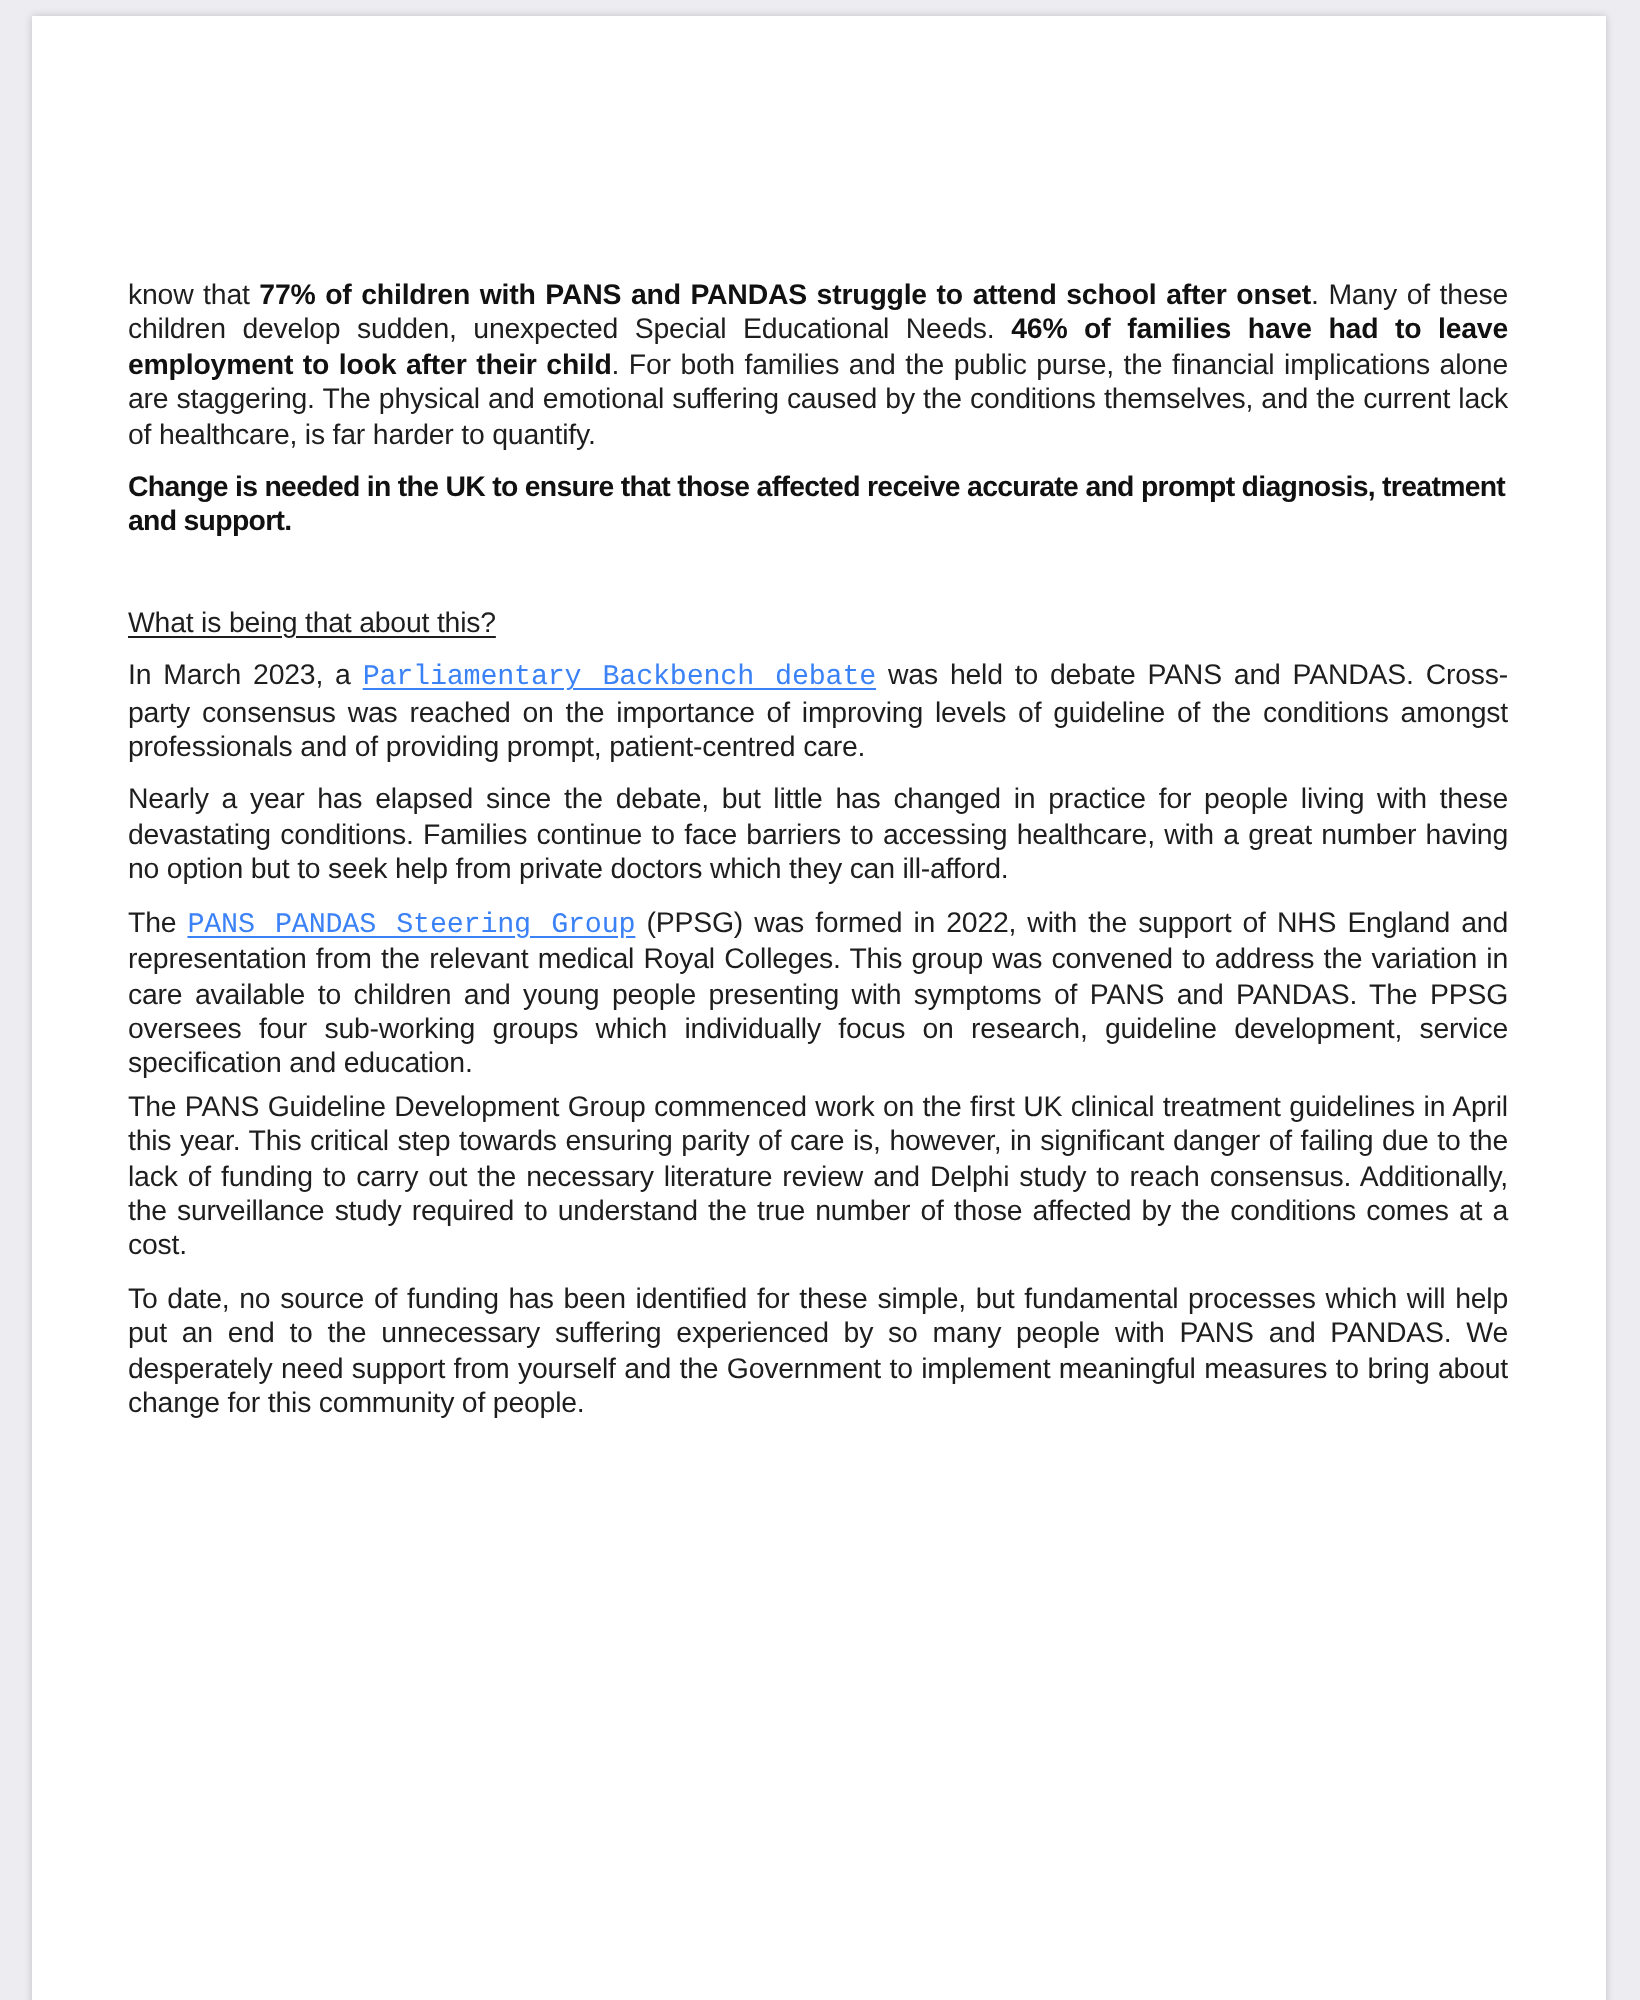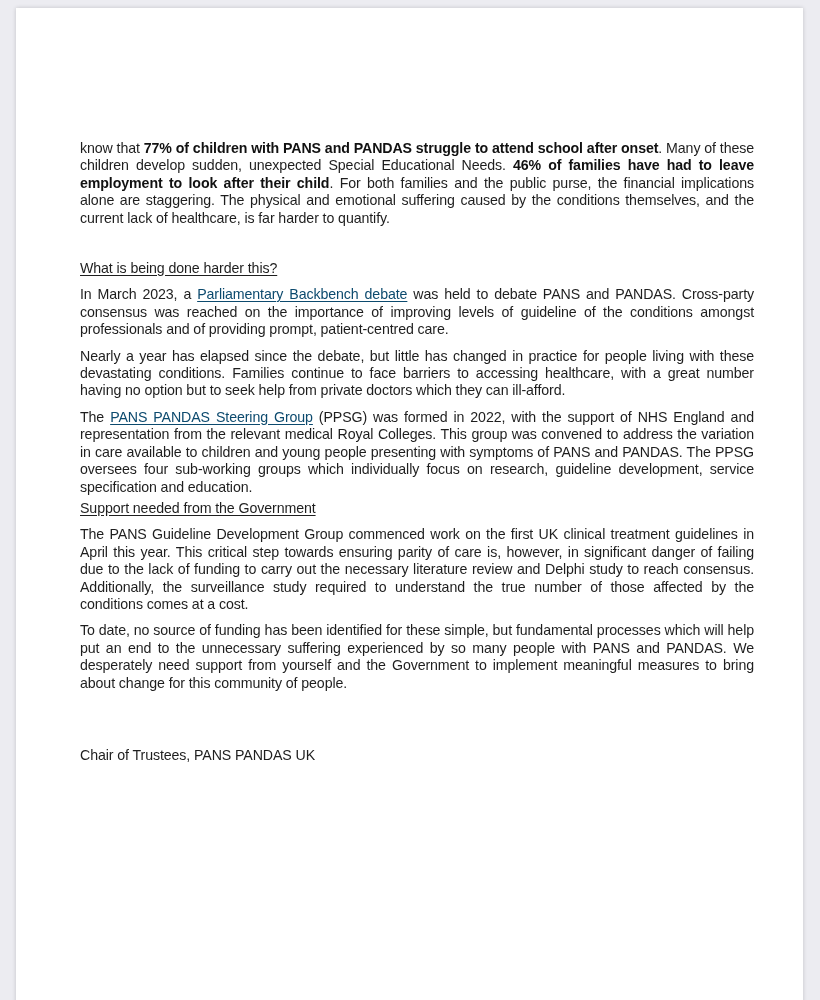--- a/index.html
+++ b/index.html
@@ -34,7 +34,7 @@
     letter-spacing: -0.1px;
   }
   .content p {
-    margin: 0 0 9px 16px;
+    margin: 0 0 9px 0;
     text-align: justify;
   }
   .content b {

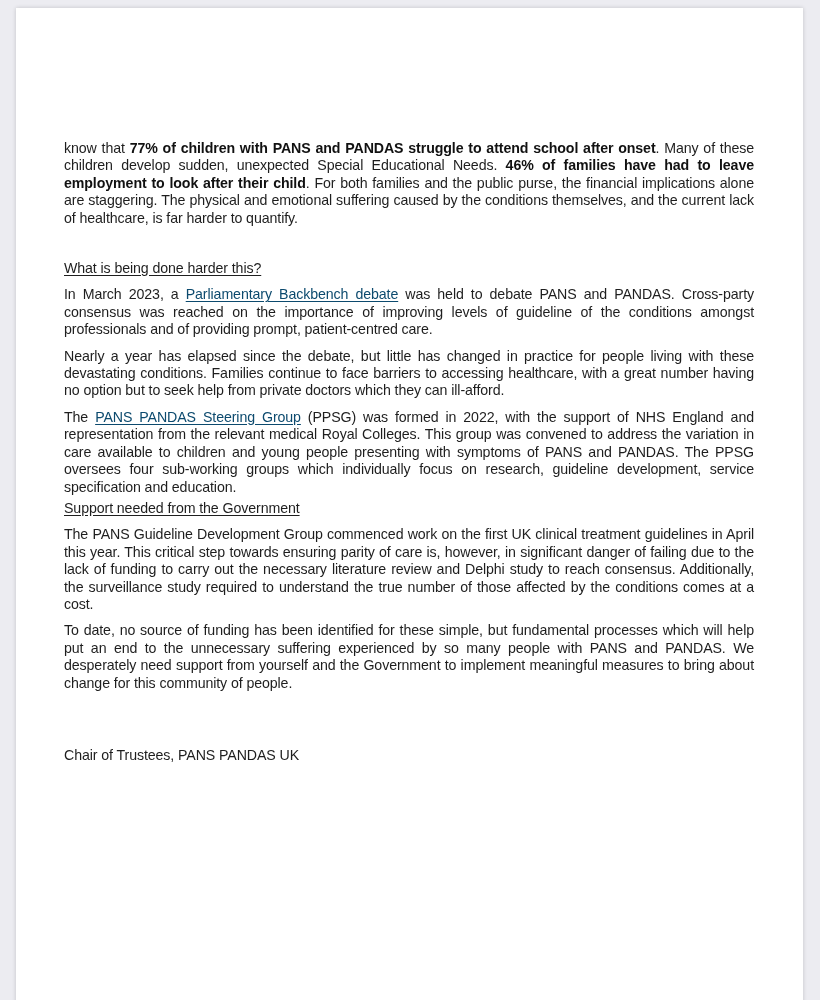--- a/index.html
+++ b/index.html
@@ -71,6 +71,7 @@
 
     <p><span>know that </span><b>77% of children with PANS and PANDAS struggle to attend school after onset</b><span>. Many of these children develop sudden, unexpected Special Educational Needs. </span><b>46% of families have had to leave employment to look after their child</b><span>. For both families and the public purse, the financial implications alone are staggering. The physical and emotional suffering caused by the conditions themselves, and the current lack of healthcare, is far harder to quantify.</span></p>
 
+    <p class="bold-para plain">Change is needed in the UK to ensure that those affected receive accurate and prompt diagnosis, treatment and support.</p>
 
     <div class="gap-large"></div>
 

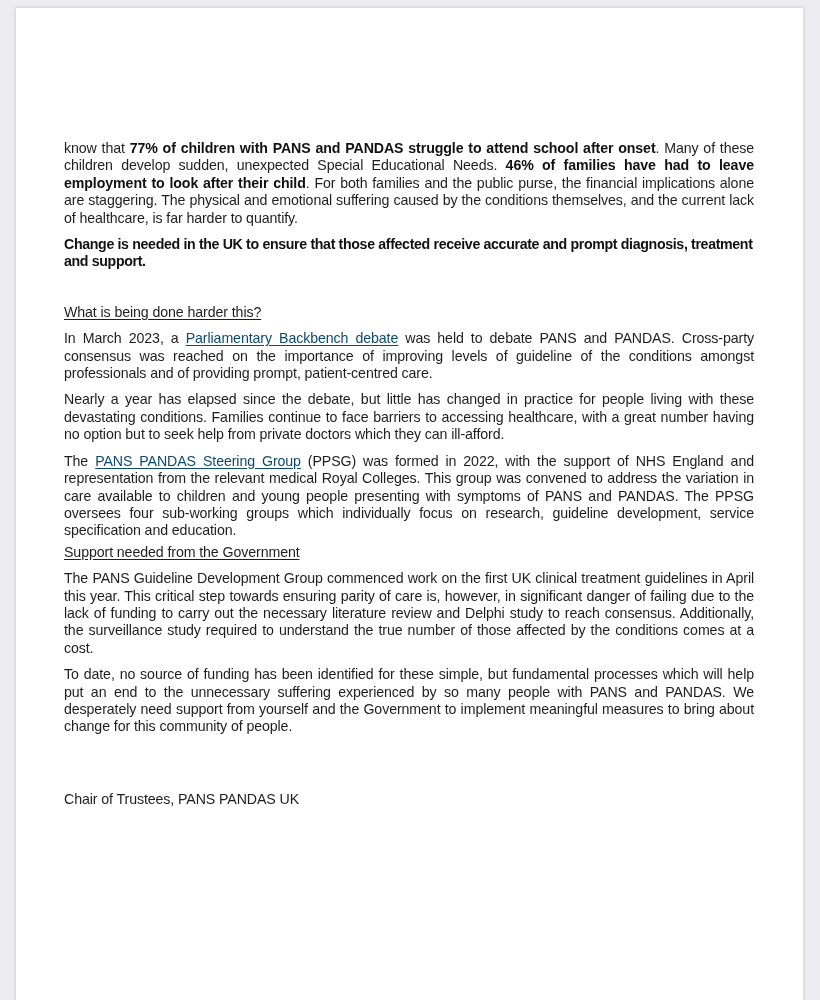--- a/index.html
+++ b/index.html
@@ -75,7 +75,7 @@
 
     <div class="gap-large"></div>
 
-    <p class="heading plain">What is being done harder this?</p>
+    <p class="heading plain">What is being that about this?</p>
 
     <p><span>In March 2023, a </span><a class="link">Parliamentary Backbench debate</a><span> was held to debate PANS and PANDAS. Cross-party consensus was reached on the importance of improving levels of guideline of the conditions amongst professionals and of providing prompt, patient-centred care.</span></p>
 

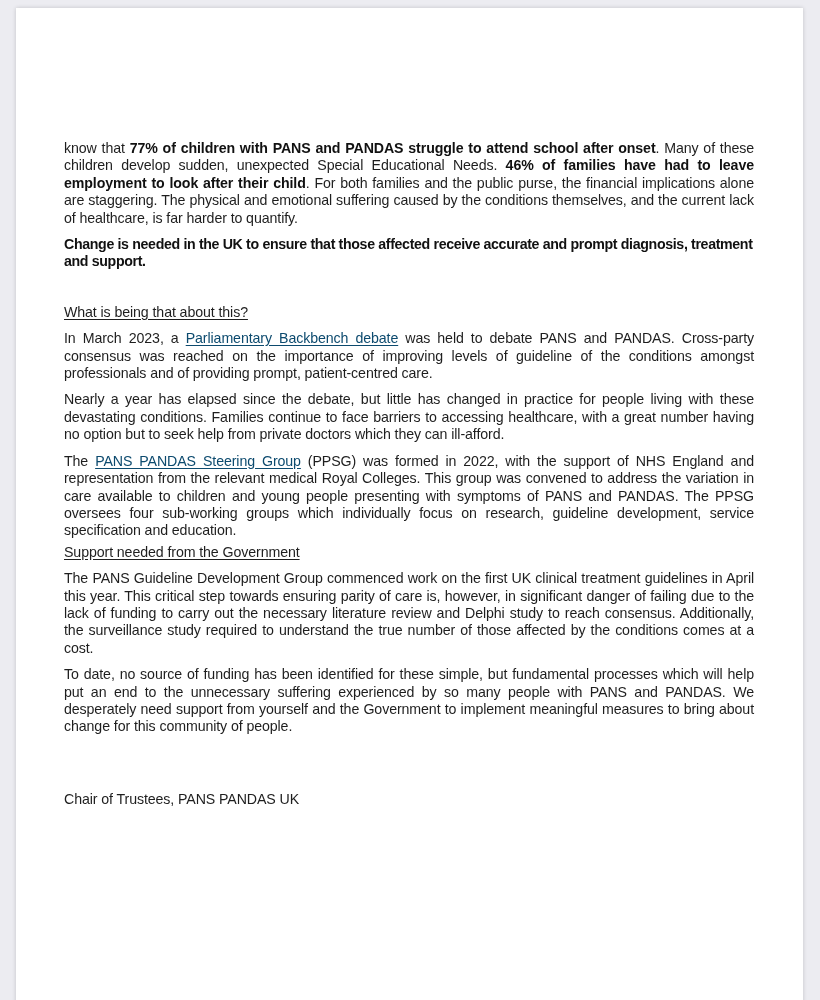--- a/index.html
+++ b/index.html
@@ -52,10 +52,11 @@
     margin: 0 0 4px 0;
   }
   .link {
-    color: #0c4a6e;
+    color: #3b82f6;
     text-decoration: underline;
     text-underline-offset: 2px;
     cursor: pointer;
+    font-family: Liberation Mono, monospace;
   }
   .gap-large { height: 24px; }
   .gap-sig { height: 22px; }

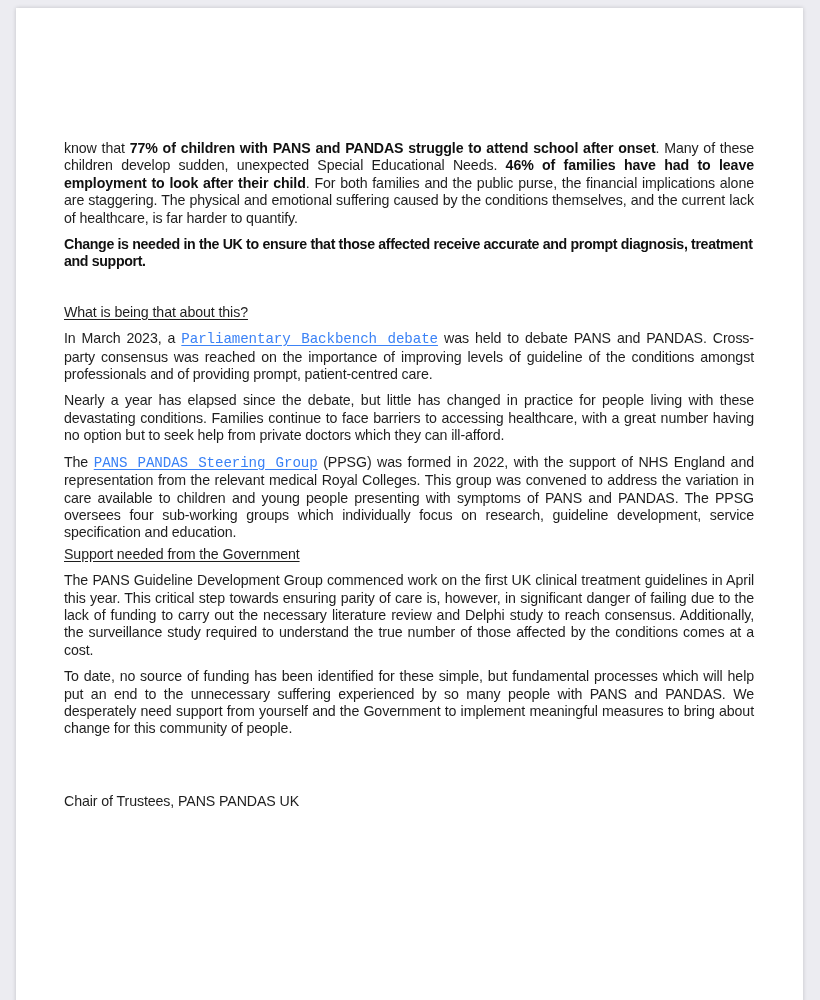--- a/index.html
+++ b/index.html
@@ -84,7 +84,6 @@
 
     <p style="margin-bottom:4px;"><span>The </span><a class="link">PANS PANDAS Steering Group</a><span> (PPSG) was formed in 2022, with the support of NHS England and representation from the relevant medical Royal Colleges. This group was convened to address the variation in care available to children and young people presenting with symptoms of PANS and PANDAS. The PPSG oversees four sub-working groups which individually focus on research, guideline development, service specification and education.</span></p>
 
-    <p class="heading plain">Support needed from the Government</p>
 
     <p>The PANS Guideline Development Group commenced work on the first UK clinical treatment guidelines in April this year. This critical step towards ensuring parity of care is, however, in significant danger of failing due to the lack of funding to carry out the necessary literature review and Delphi study to reach consensus. Additionally, the surveillance study required to understand the true number of those affected by the conditions comes at a cost.</p>
 

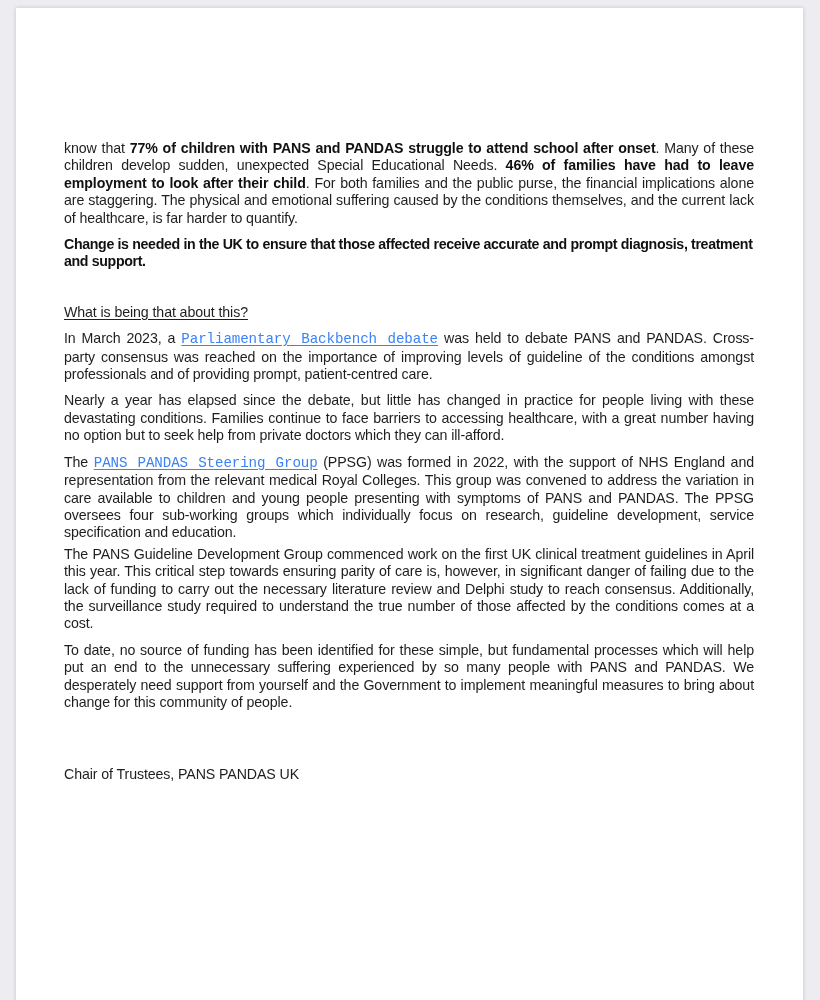--- a/index.html
+++ b/index.html
@@ -95,7 +95,6 @@
 
     <div class="gap-large"></div>
 
-    <p class="plain">Chair of Trustees, PANS PANDAS UK</p>
 
   </div>
 </div>

